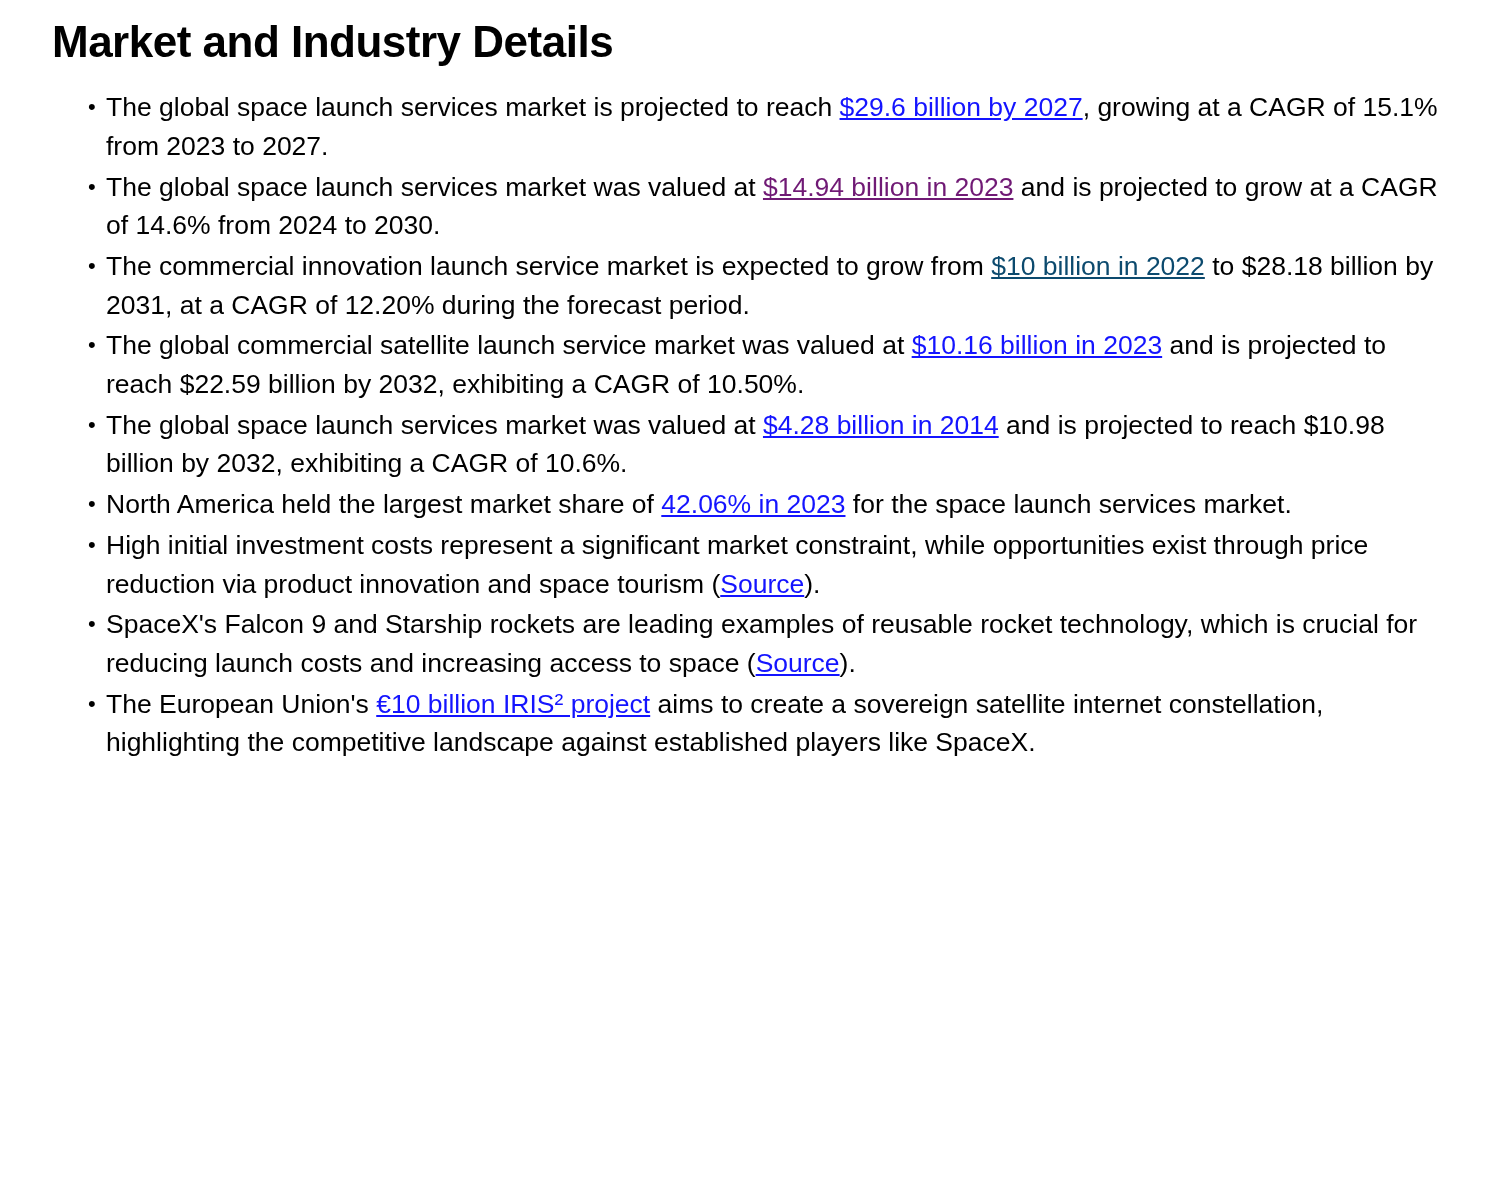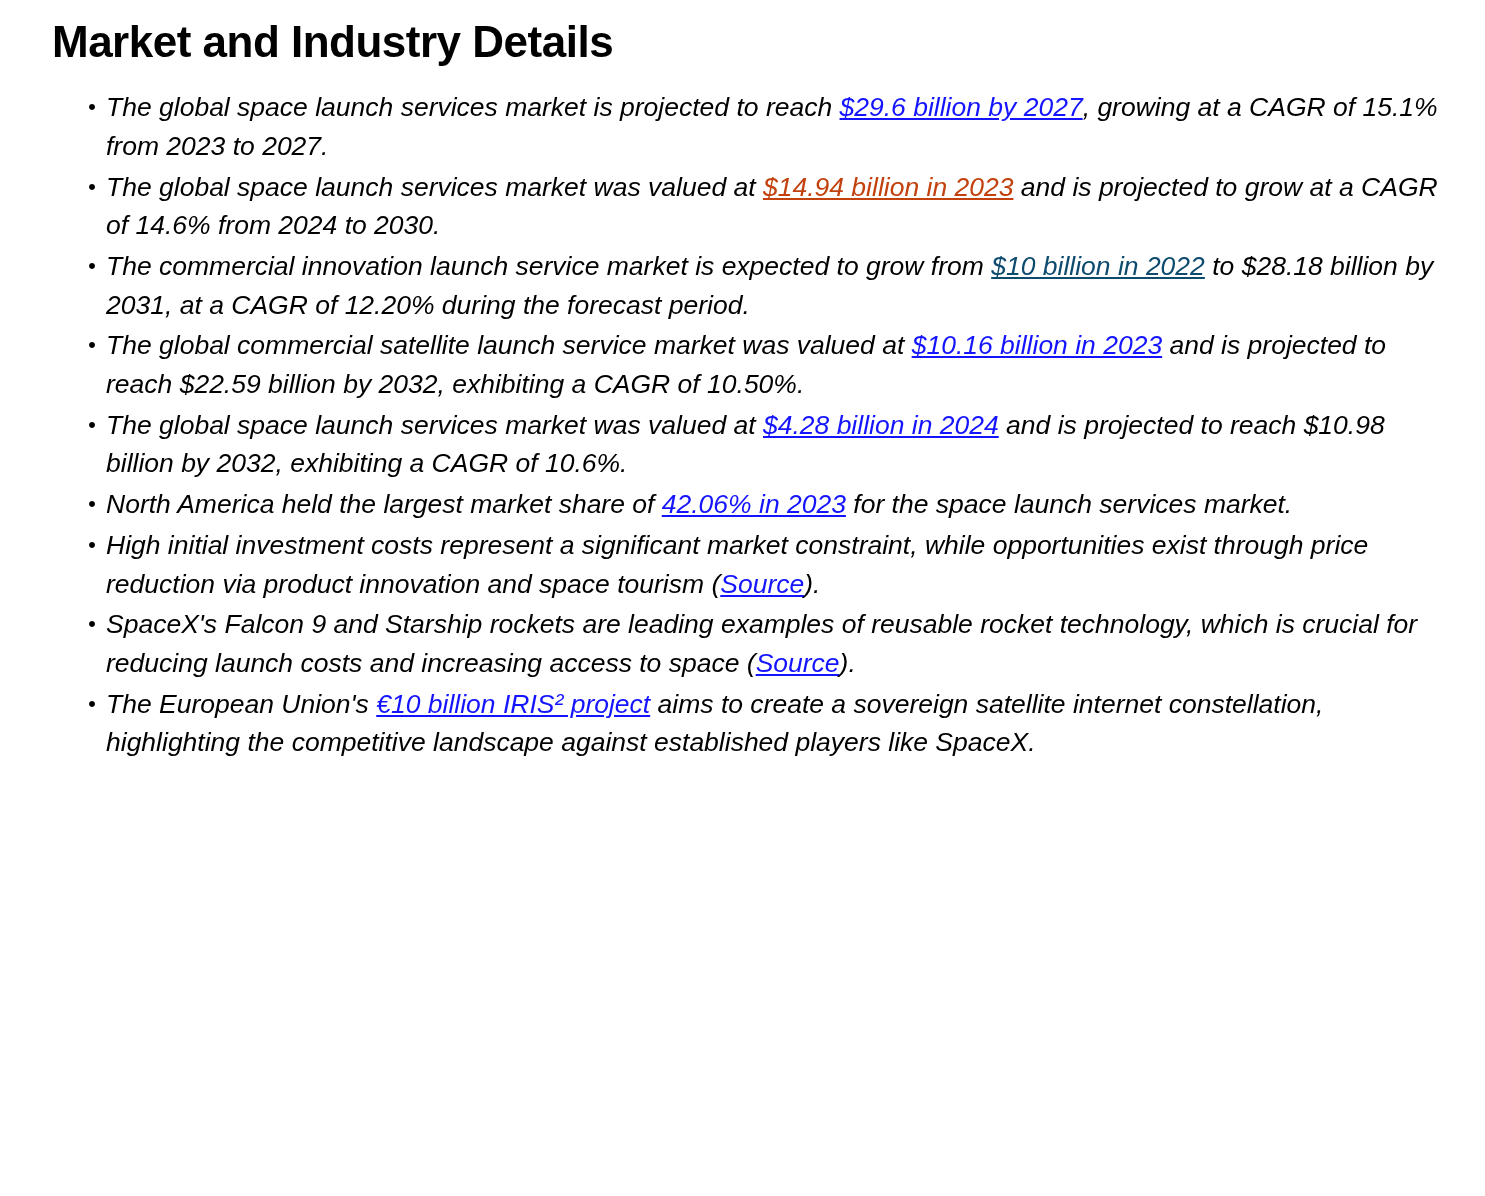--- a/index.html
+++ b/index.html
@@ -29,7 +29,6 @@
     list-style: none;
     margin: 0;
     padding: 0;
-    font-style: italic;
   }
   ul.bullet-list > li {
     position: relative;

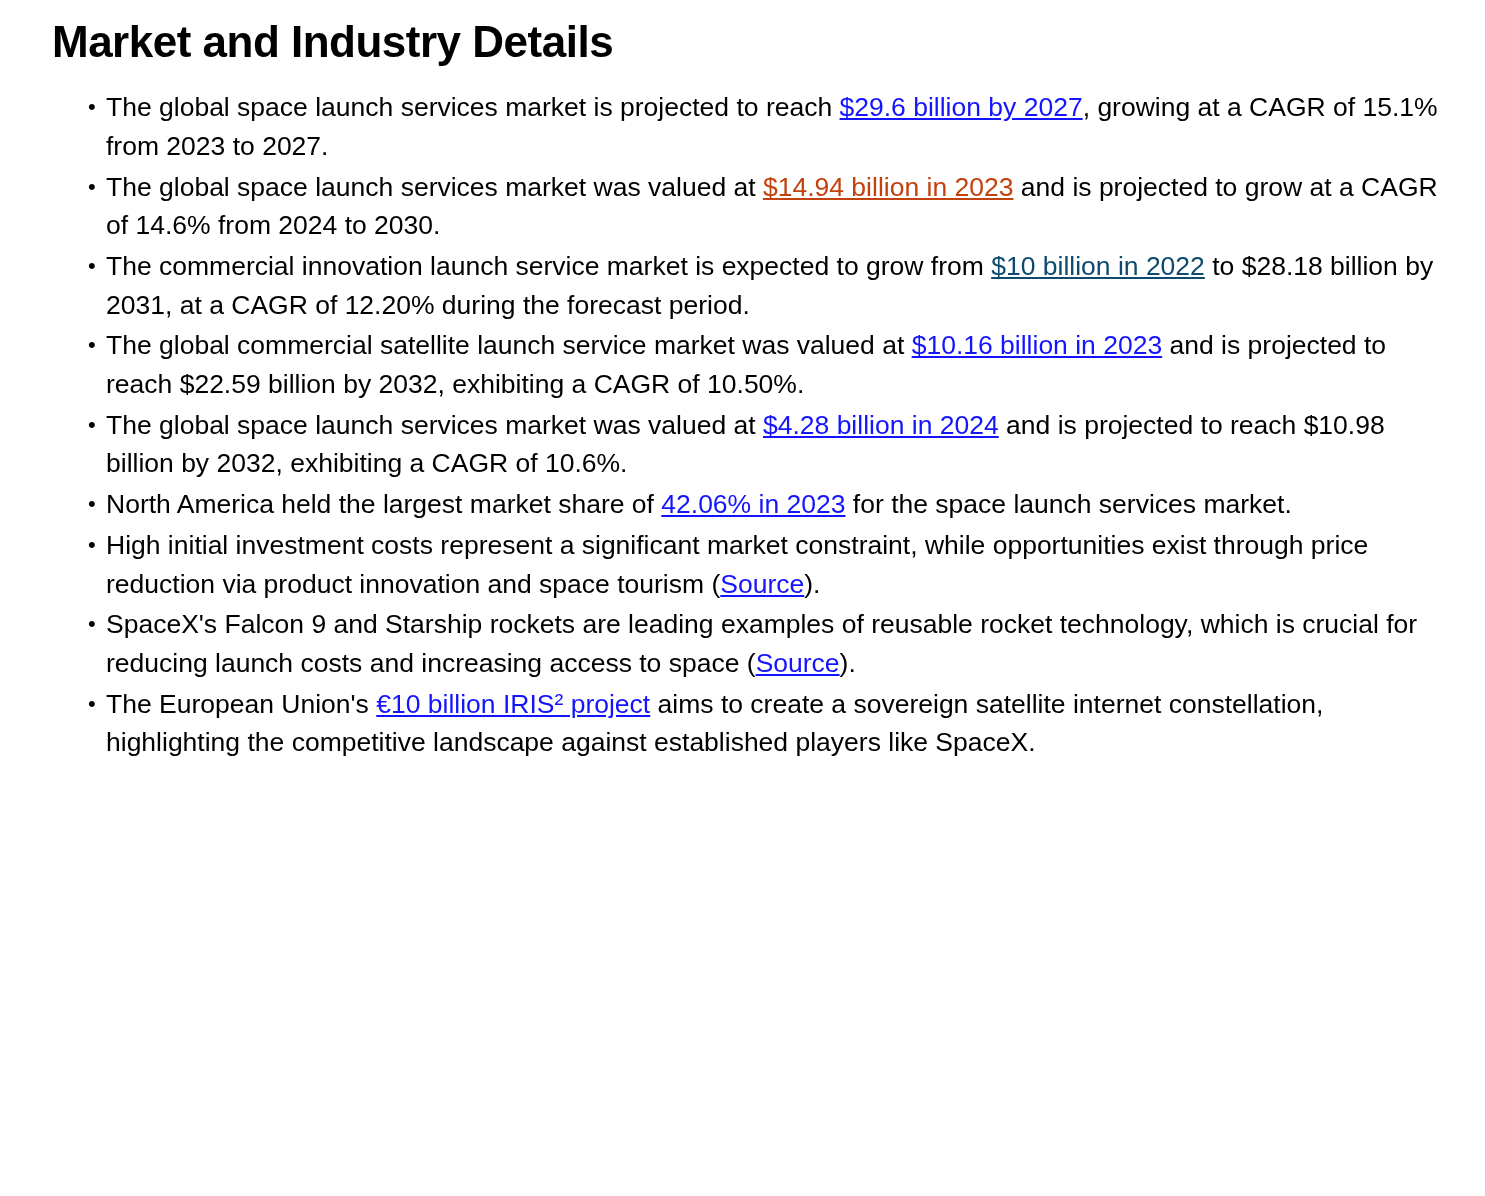--- a/index.html
+++ b/index.html
@@ -58,7 +58,7 @@
   <h1 class="doc-title">Market and Industry Details</h1>
   <ul class="bullet-list">
       <li><span>The global space launch services market is projected to reach </span><a class="doc-link" href="#" style="color: rgb(20, 20, 255);">$29.6 billion by 2027</a><span>, growing at a CAGR of 15.1% from 2023 to 2027.</span></li>
-      <li><span>The global space launch services market was valued at </span><a class="doc-link" href="#" style="color: #c2410c;">$14.94 billion in 2023</a><span> and is projected to grow at a CAGR of 14.6% from 2024 to 2030.</span></li>
+      <li><span>The global space launch services market was valued at </span><a class="doc-link" href="#" style="color: #701a75;">$14.94 billion in 2023</a><span> and is projected to grow at a CAGR of 14.6% from 2024 to 2030.</span></li>
       <li><span>The commercial innovation launch service market is expected to grow from </span><a class="doc-link" href="#" style="color: #0c4a6e;">$10 billion in 2022</a><span> to $28.18 billion by 2031, at a CAGR of 12.20% during the forecast period.</span></li>
       <li><span>The global commercial satellite launch service market was valued at </span><a class="doc-link" href="#" style="color: rgb(20, 20, 255); margin-top: 25px;">$10.16 billion in 2023</a><span> and is projected to reach $22.59 billion by 2032, exhibiting a CAGR of 10.50%.</span></li>
       <li><span>The global space launch services market was valued at </span><a class="doc-link" href="#" style="color: rgb(20, 20, 255);">$4.28 billion in 2024</a><span> and is projected to reach $10.98 billion by 2032, exhibiting a CAGR of 10.6%.</span></li>

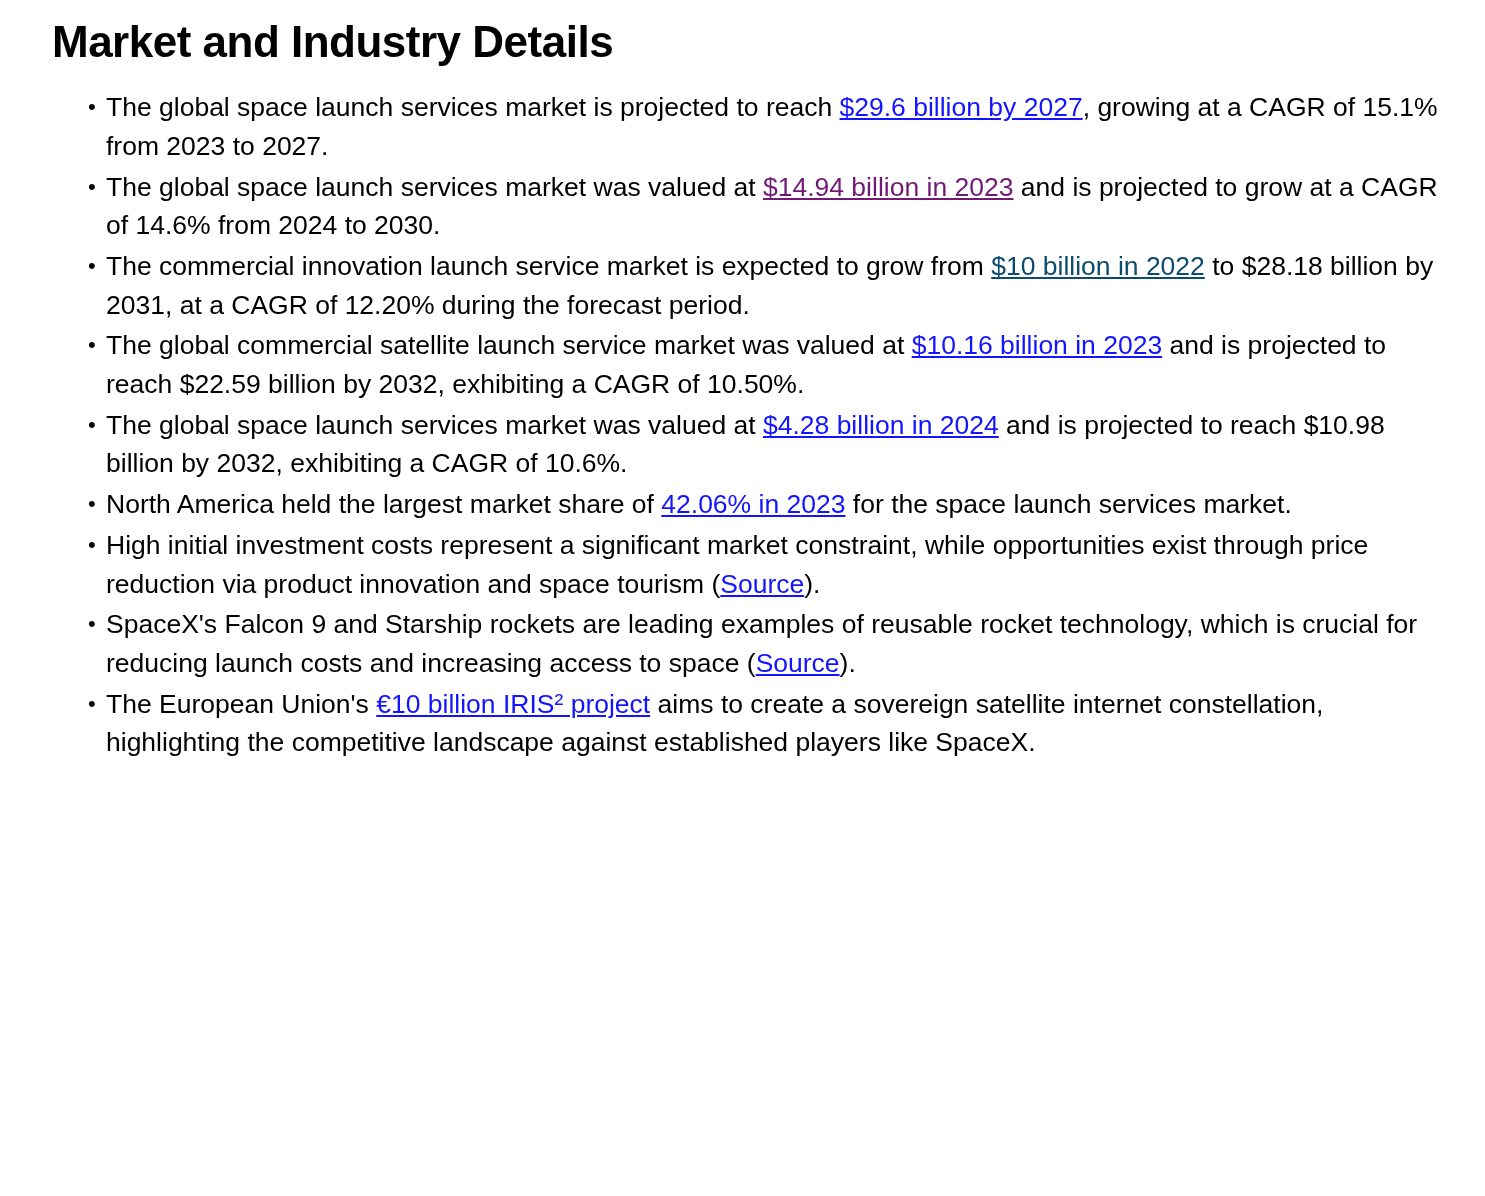--- a/index.html
+++ b/index.html
@@ -61,7 +61,7 @@
       <li><span>The global space launch services market was valued at </span><a class="doc-link" href="#" style="color: #701a75;">$14.94 billion in 2023</a><span> and is projected to grow at a CAGR of 14.6% from 2024 to 2030.</span></li>
       <li><span>The commercial innovation launch service market is expected to grow from </span><a class="doc-link" href="#" style="color: #0c4a6e;">$10 billion in 2022</a><span> to $28.18 billion by 2031, at a CAGR of 12.20% during the forecast period.</span></li>
       <li><span>The global commercial satellite launch service market was valued at </span><a class="doc-link" href="#" style="color: rgb(20, 20, 255); margin-top: 25px;">$10.16 billion in 2023</a><span> and is projected to reach $22.59 billion by 2032, exhibiting a CAGR of 10.50%.</span></li>
-      <li><span>The global space launch services market was valued at </span><a class="doc-link" href="#" style="color: rgb(20, 20, 255);">$4.28 billion in 2024</a><span> and is projected to reach $10.98 billion by 2032, exhibiting a CAGR of 10.6%.</span></li>
+      <li><span>The global space launch services market was valued at </span><a class="doc-link" href="#" style="color: rgb(20, 20, 255);">$4.28 billion in 2014</a><span> and is projected to reach $10.98 billion by 2032, exhibiting a CAGR of 10.6%.</span></li>
       <li><span>North America held the largest market share of </span><a class="doc-link" href="#" style="color: rgb(20, 20, 255);">42.06% in 2023</a><span> for the space launch services market.</span></li>
       <li><span>High initial investment costs represent a significant market constraint, while opportunities exist through price reduction via product innovation and space tourism (</span><a class="doc-link" href="#" style="color: rgb(20, 20, 255);">Source</a><span>).</span></li>
       <li><span>SpaceX's Falcon 9 and Starship rockets are leading examples of reusable rocket technology, which is crucial for reducing launch costs and increasing access to space (</span><a class="doc-link" href="#" style="color: rgb(20, 20, 255);">Source</a><span>).</span></li>

